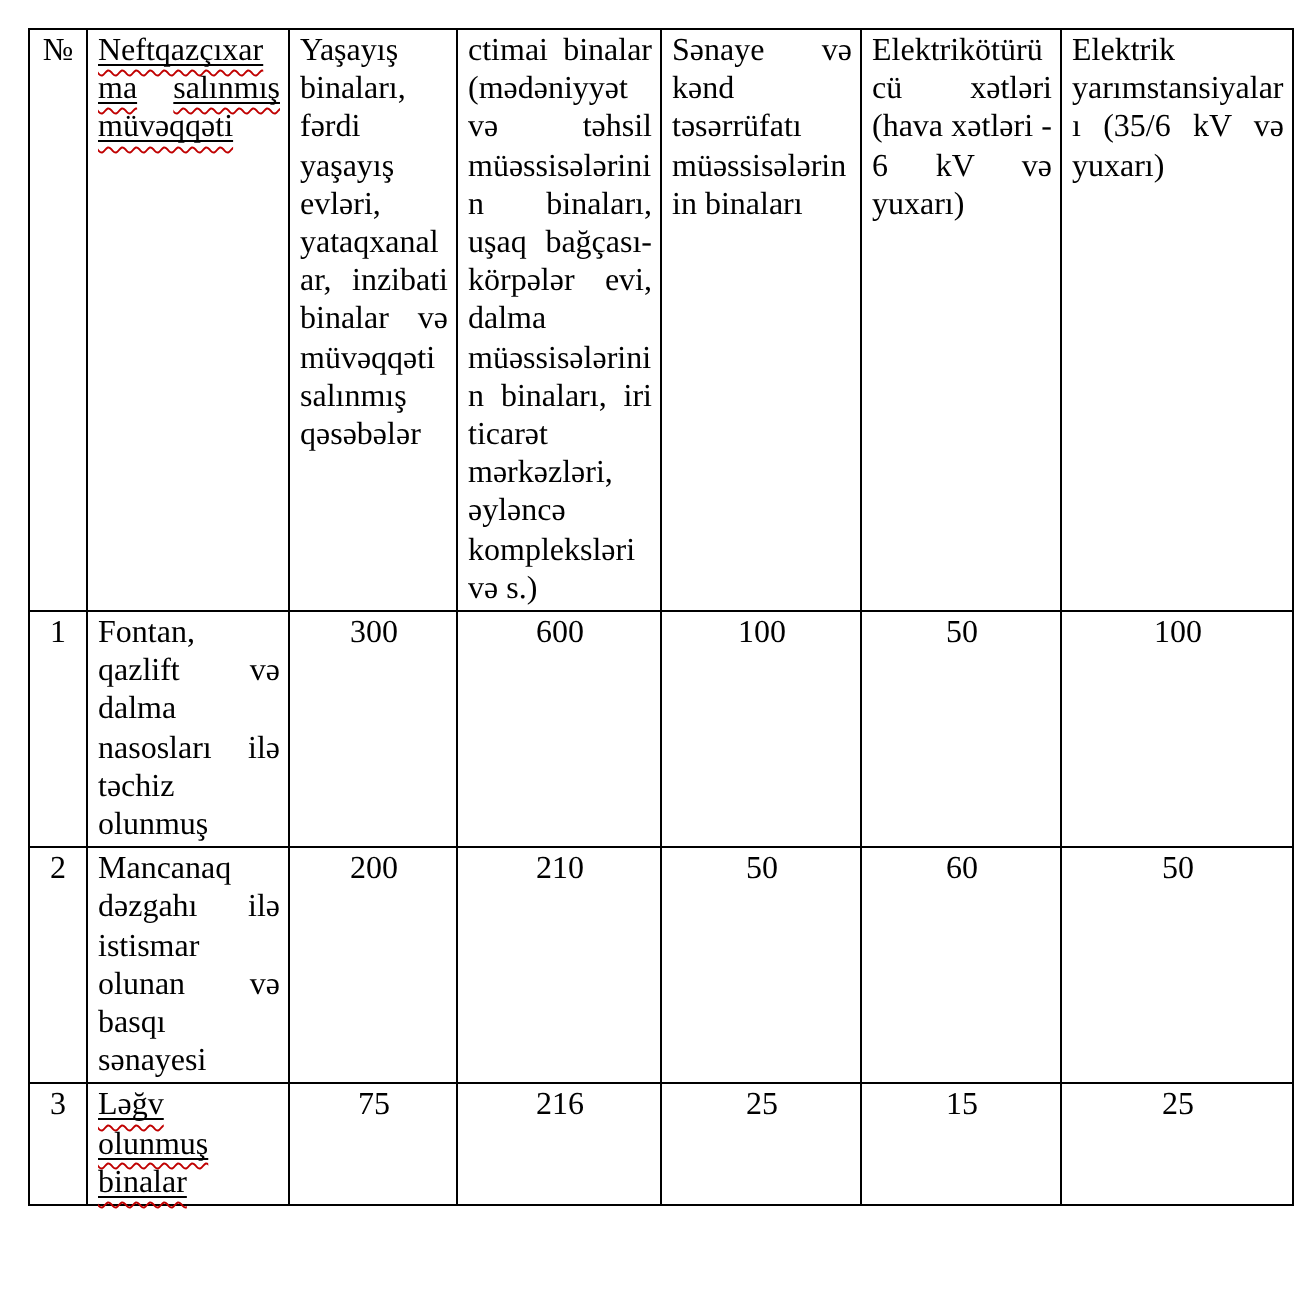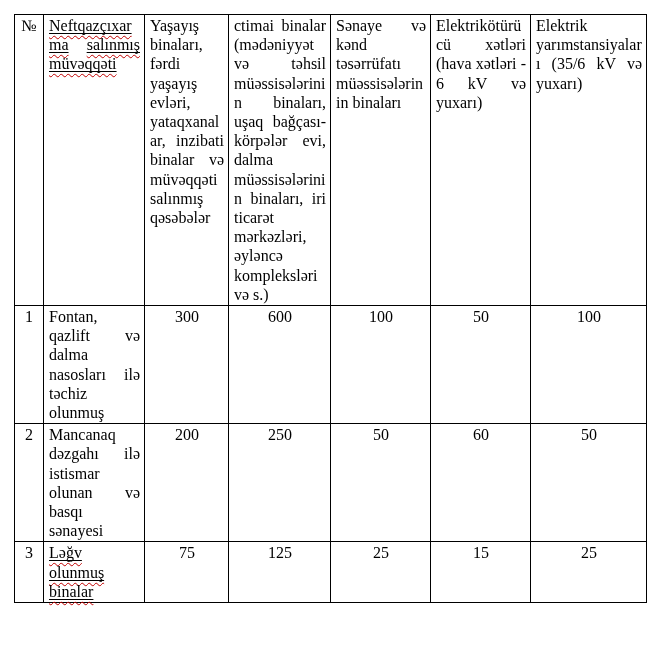--- a/index.html
+++ b/index.html
@@ -104,7 +104,7 @@
           <td class="no-cell">2</td>
           <td class="object-cell">Mancanaq dəzgahı ilə istismar olunan və basqı sənayesi</td>
           <td class="value-cell">200</td>
-          <td class="value-cell">250</td>
+          <td class="value-cell">210</td>
           <td class="value-cell">50</td>
           <td class="value-cell">60</td>
           <td class="value-cell">50</td>

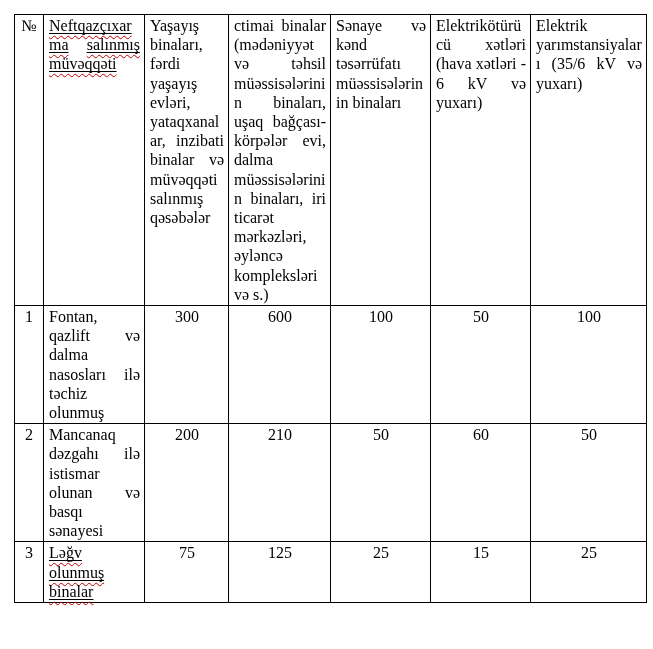--- a/index.html
+++ b/index.html
@@ -113,7 +113,7 @@
           <td class="no-cell">3</td>
           <td class="object-cell"><span class="uw"><span class="sq">Ləğv</span></span> <span class="uw"><span class="sq">olunmuş</span></span> <span class="uw"><span class="sq">binalar</span></span></td>
           <td class="value-cell">75</td>
-          <td class="value-cell">125</td>
+          <td class="value-cell">216</td>
           <td class="value-cell">25</td>
           <td class="value-cell">15</td>
           <td class="value-cell">25</td>

